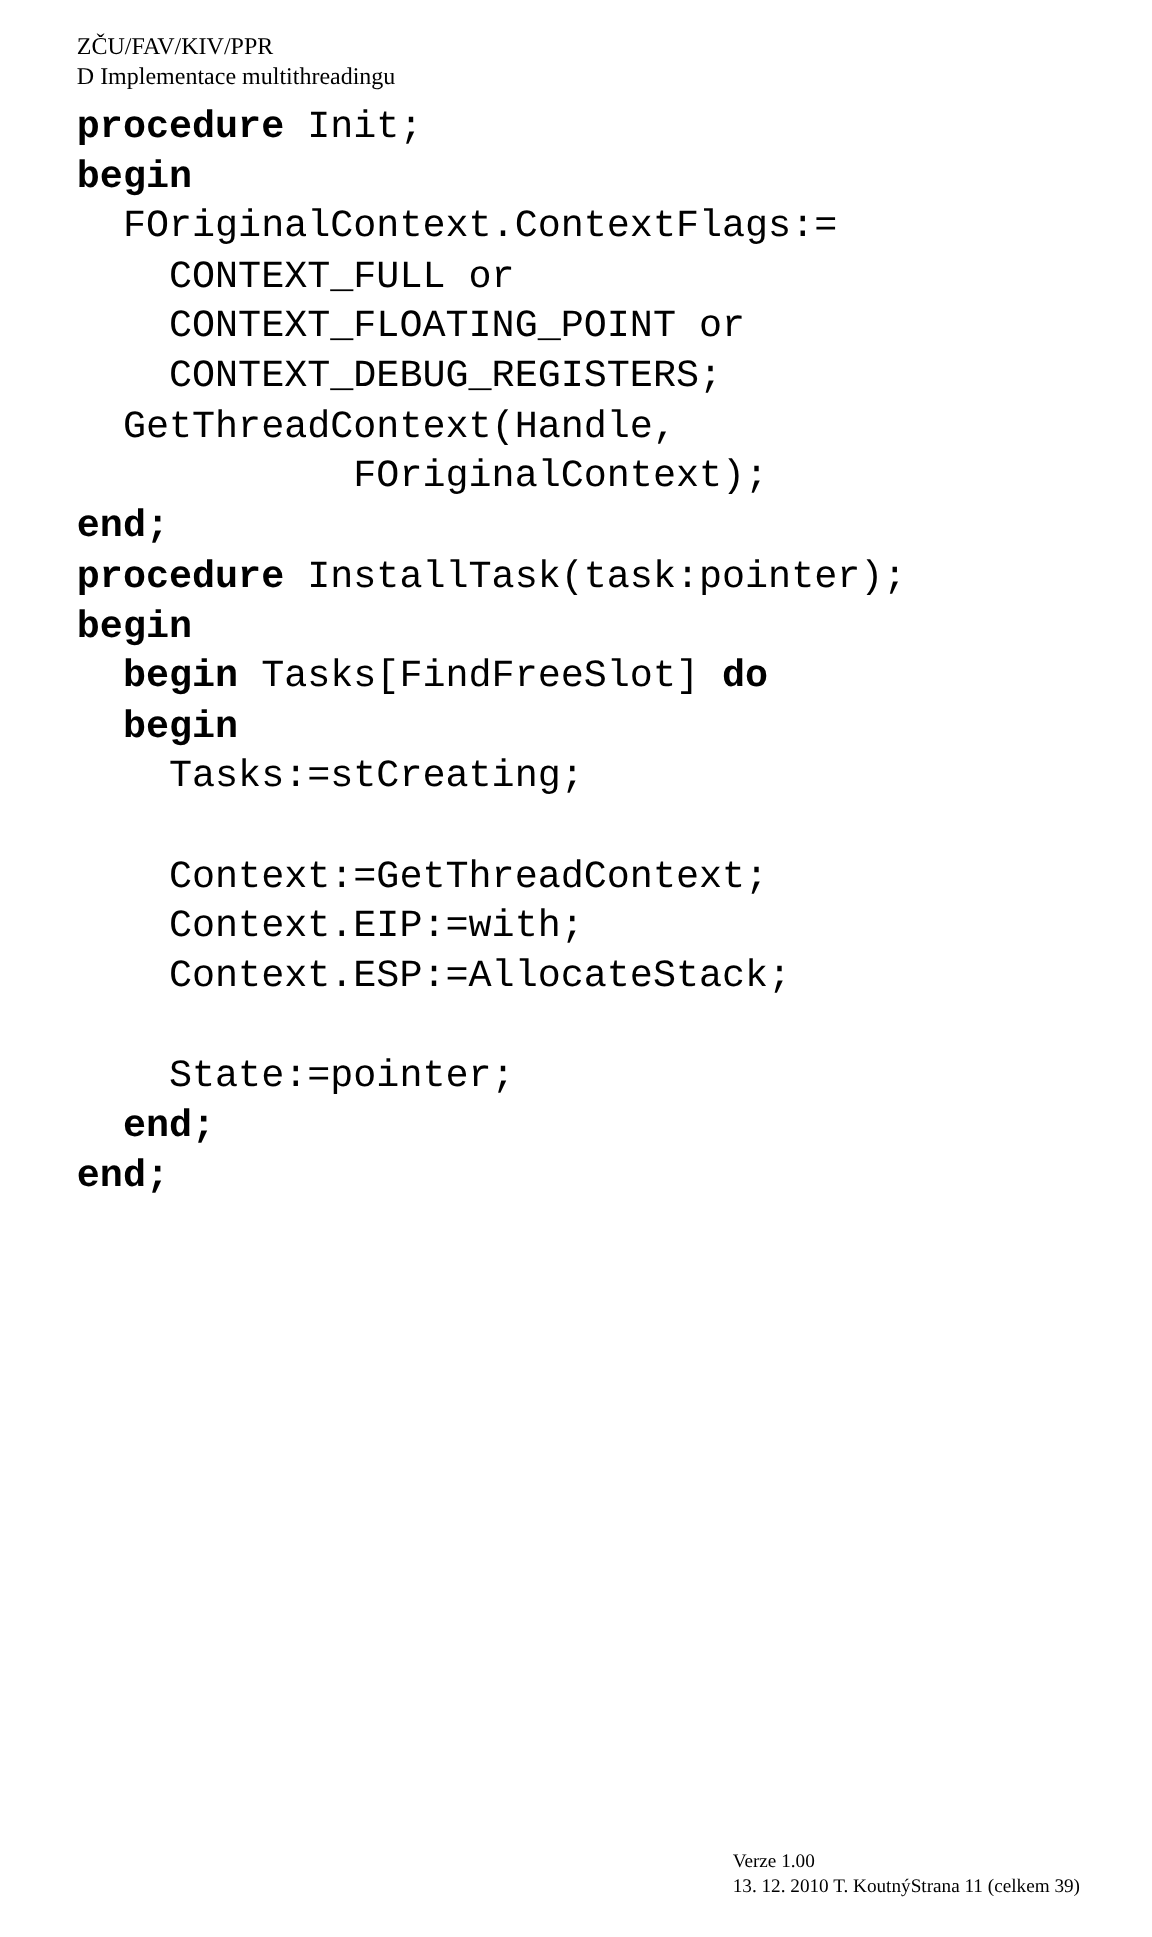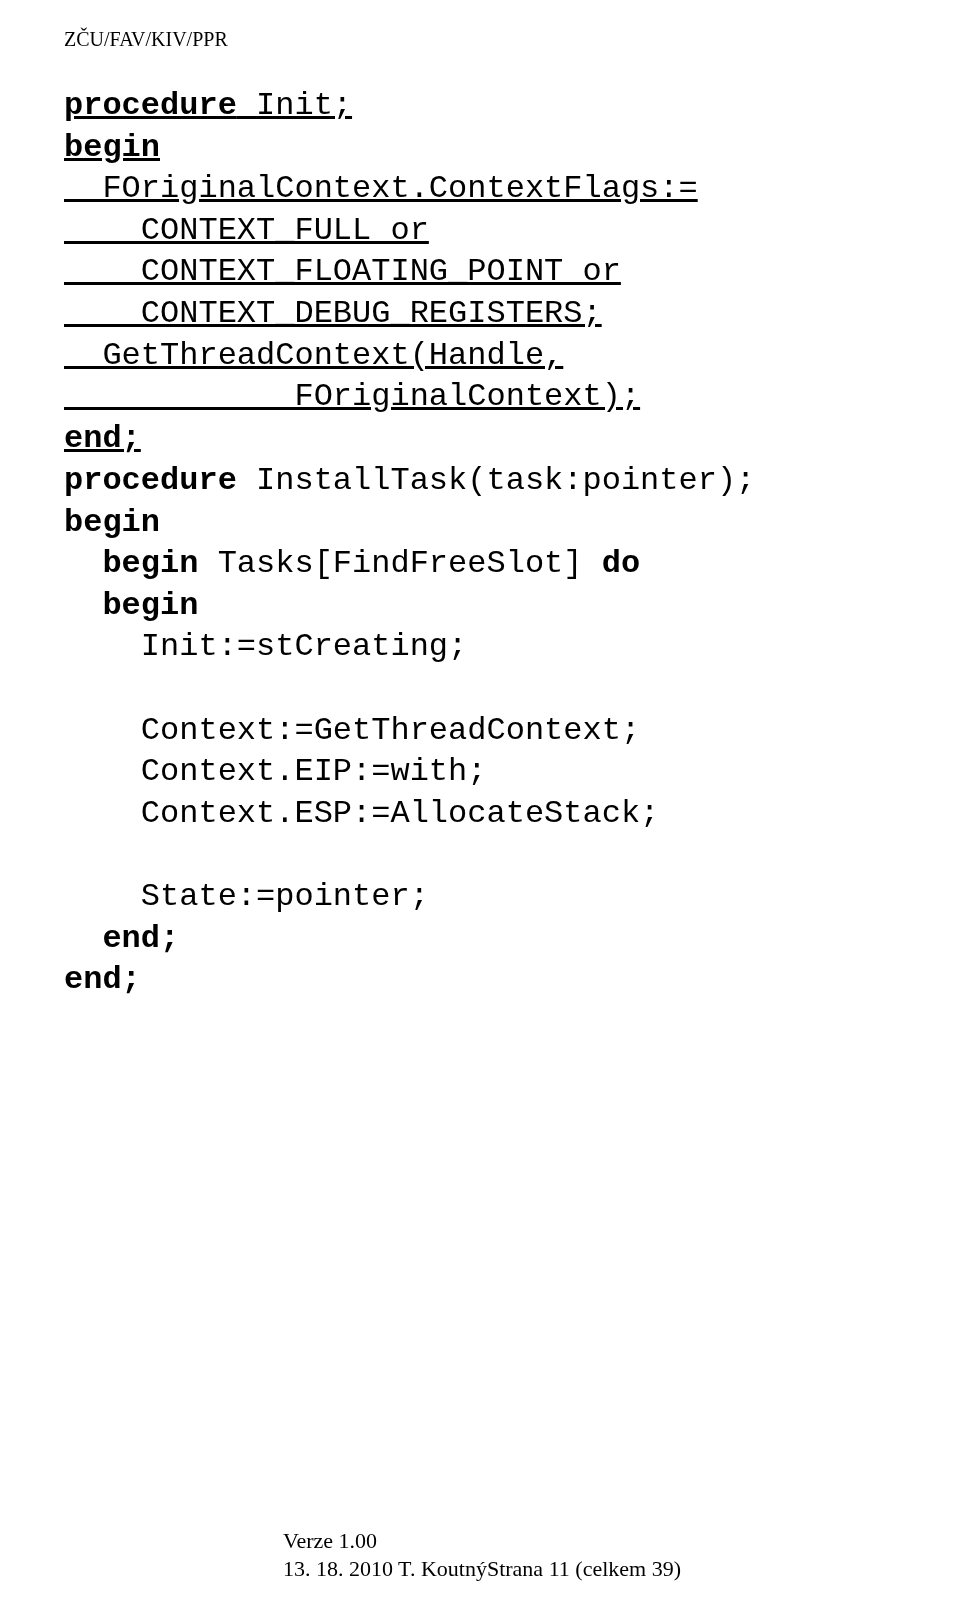--- a/index.html
+++ b/index.html
@@ -60,6 +60,7 @@
 
 <div class="header">
   <div>ZČU/FAV/KIV/PPR</div>
+  <div>D Implementace multithreadingu</div>
 </div>
 
 <div class="code-block block-1"><span class="bold">procedure</span><span> Init;</span>

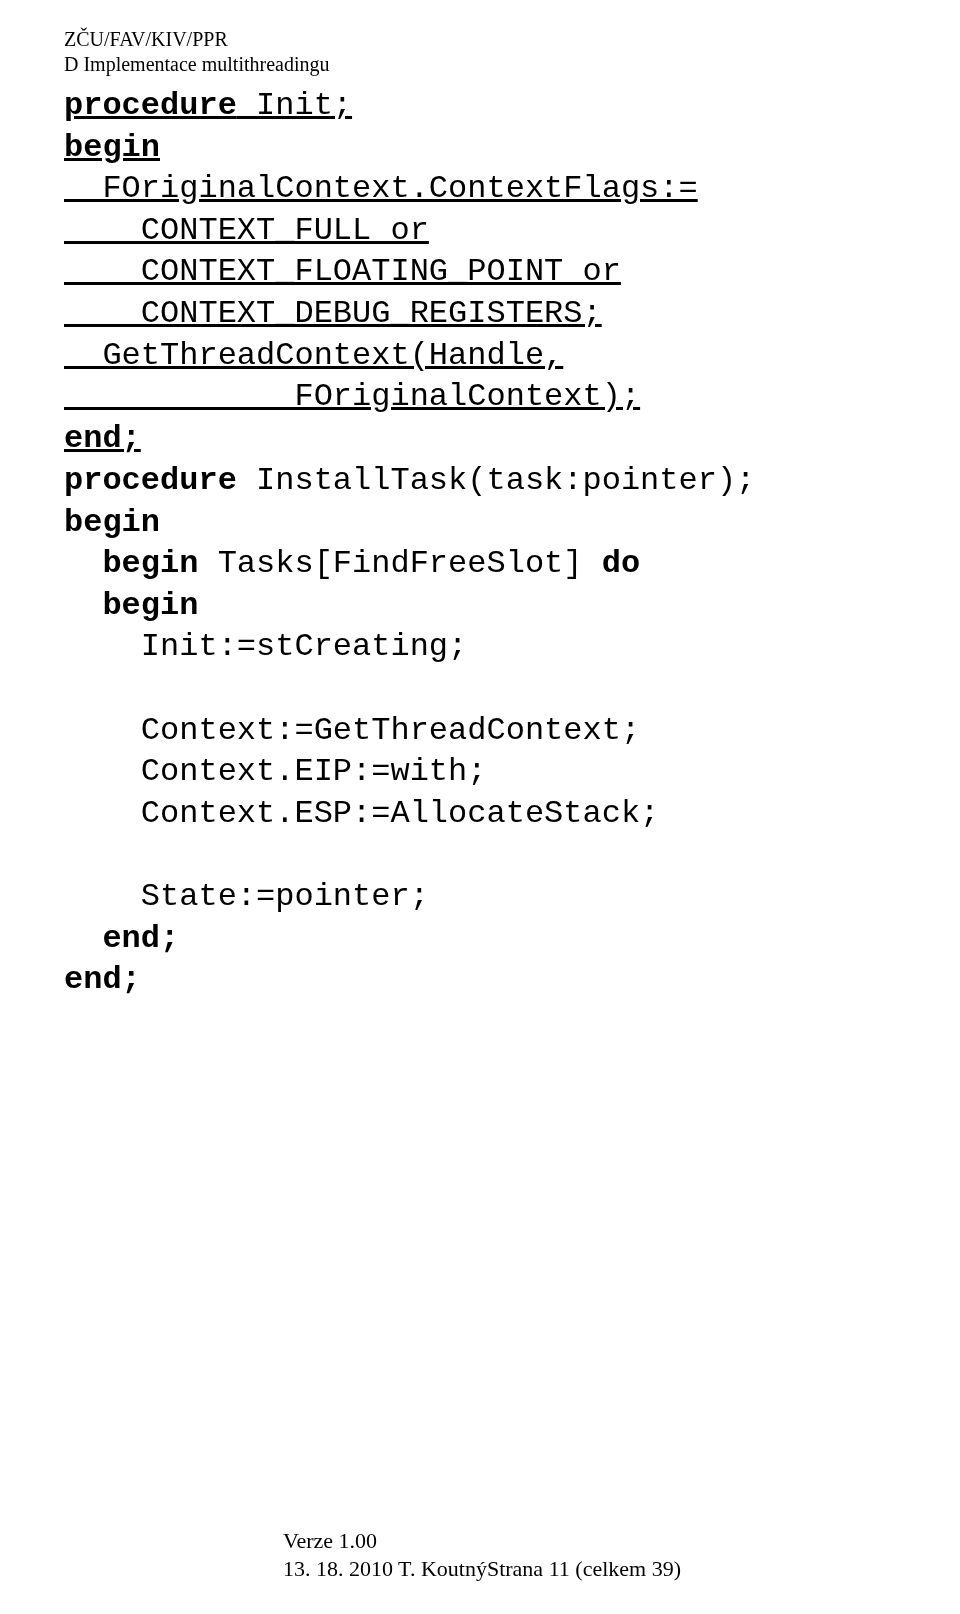--- a/index.html
+++ b/index.html
@@ -29,7 +29,6 @@
     }
     .block-1 {
       top: 85px;
-      text-decoration: underline;
     }
     .block-2 {
       top: 460px;

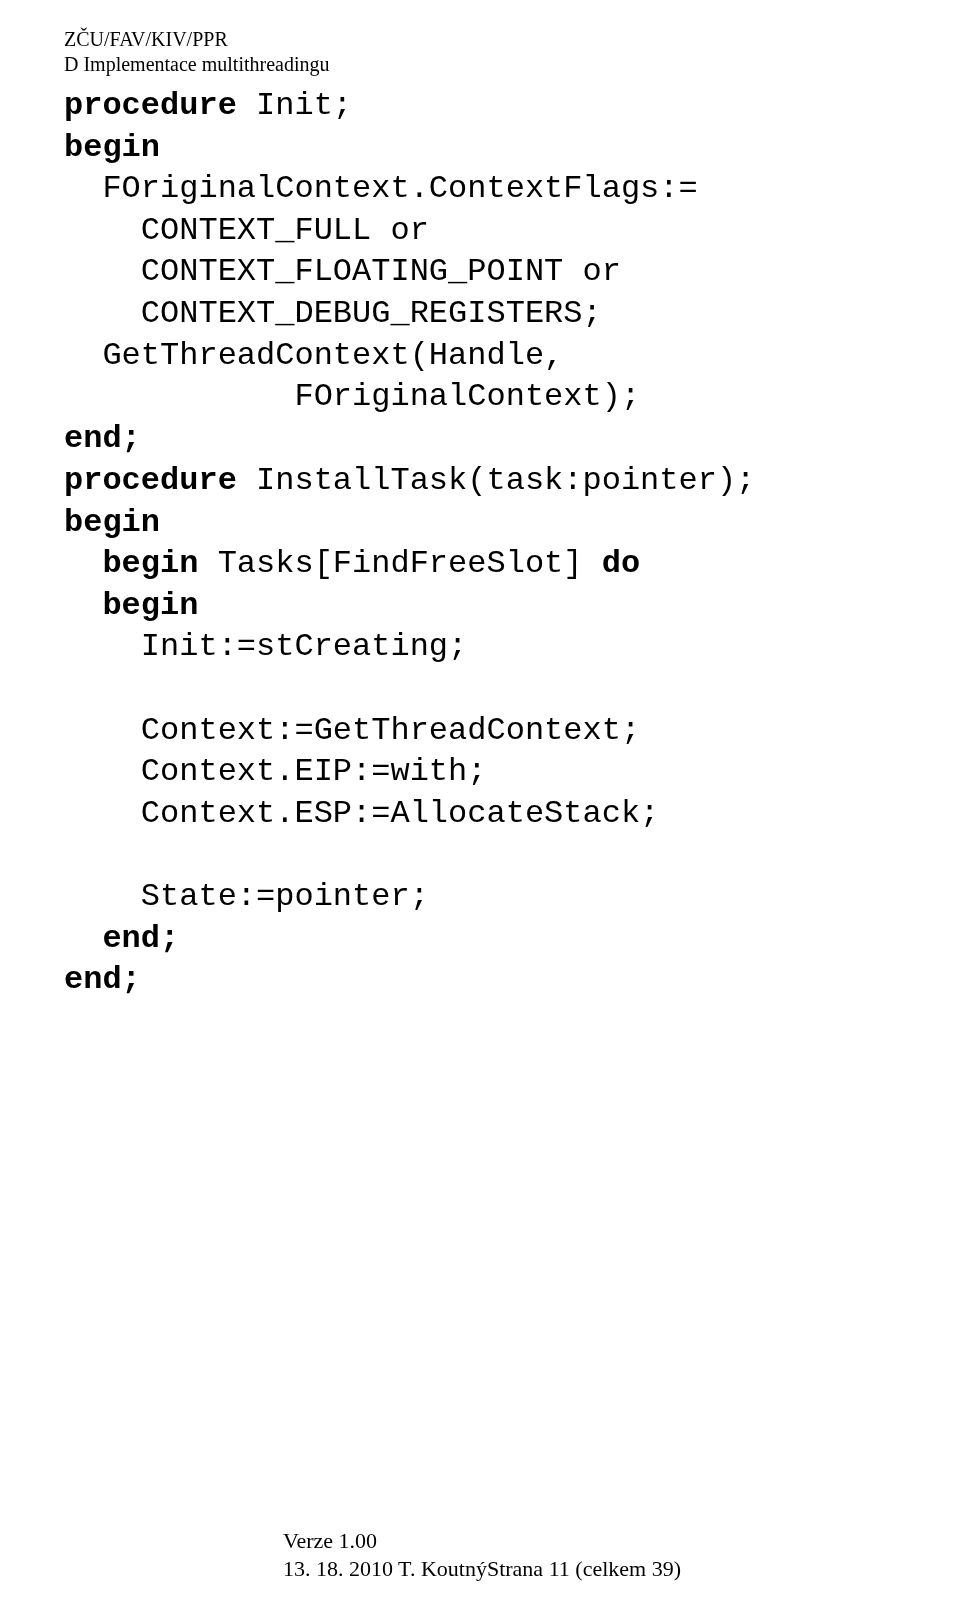--- a/index.html
+++ b/index.html
@@ -76,7 +76,7 @@
 <span class="bold">begin</span>
 <span>  </span><span class="bold">begin</span><span> Tasks[FindFreeSlot] </span><span class="bold">do</span>
 <span class="bold">  begin</span>
-<span>    Init:=stCreating;</span>
+<span>    Tasks:=stCreating;</span>
 <span></span>
 <span>    Context:=GetThreadContext;</span>
 <span>    Context.EIP:=with;</span>

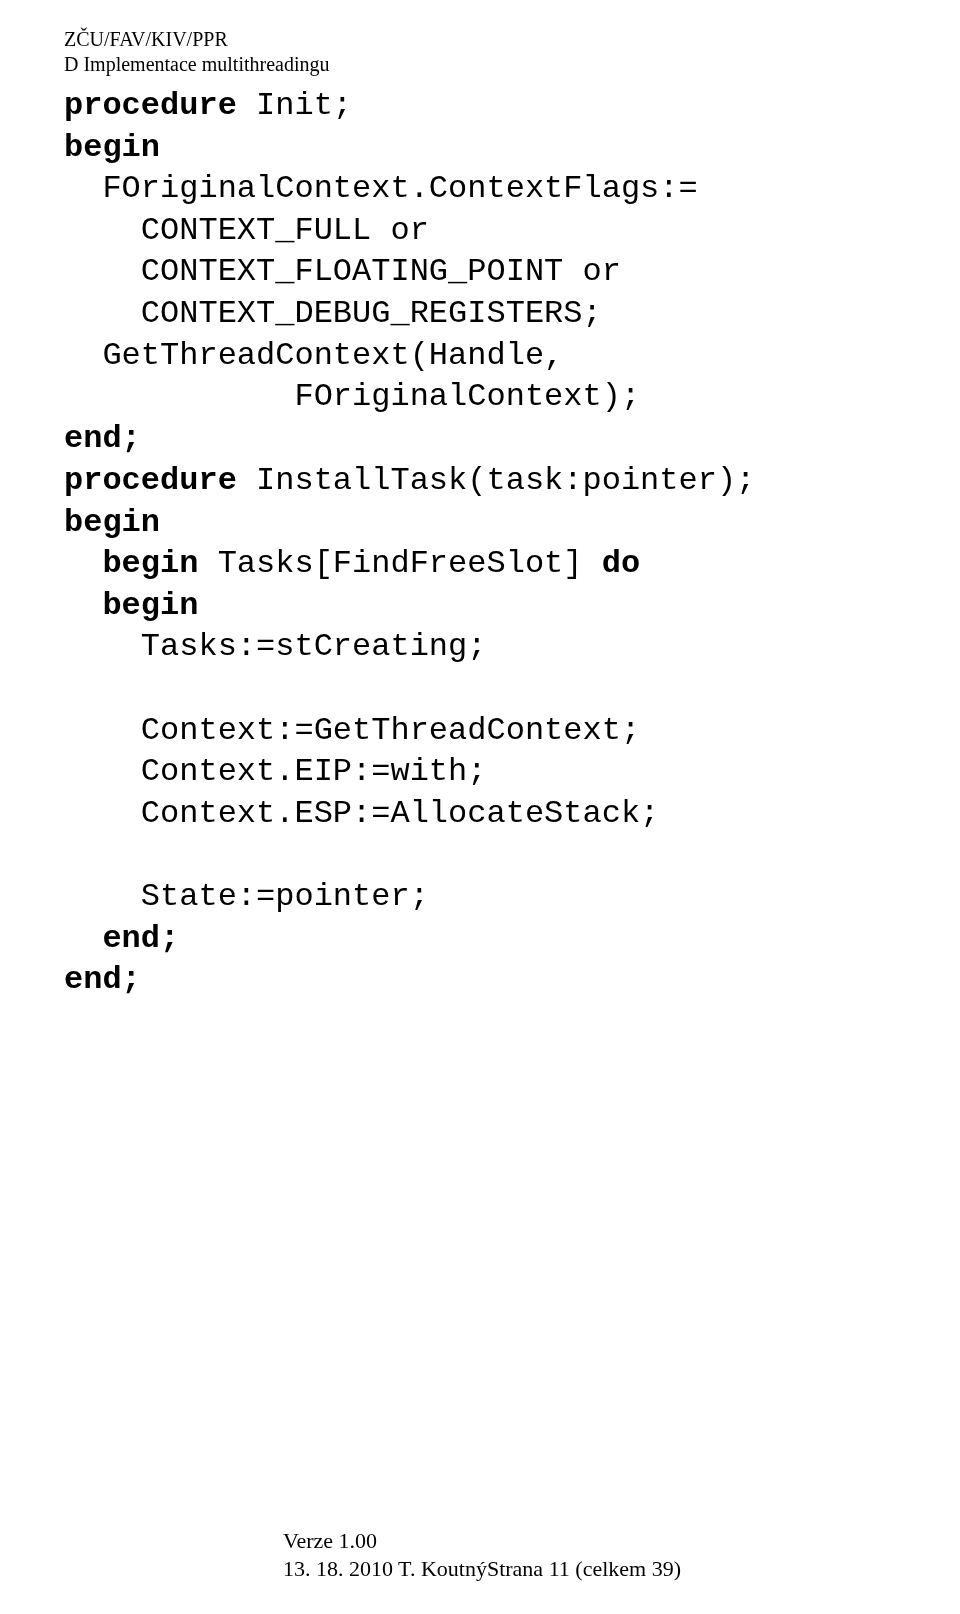--- a/index.html
+++ b/index.html
@@ -41,10 +41,10 @@
       bottom: 30px;
       left: 64px;
       right: 60px;
-      font-size: 22px;
+      font-size: 16px;
       line-height: 1.3;
       display: flex;
-      justify-content: center;
+      justify-content: flex-end;
       align-items: flex-end;
     }
     .footer-left {

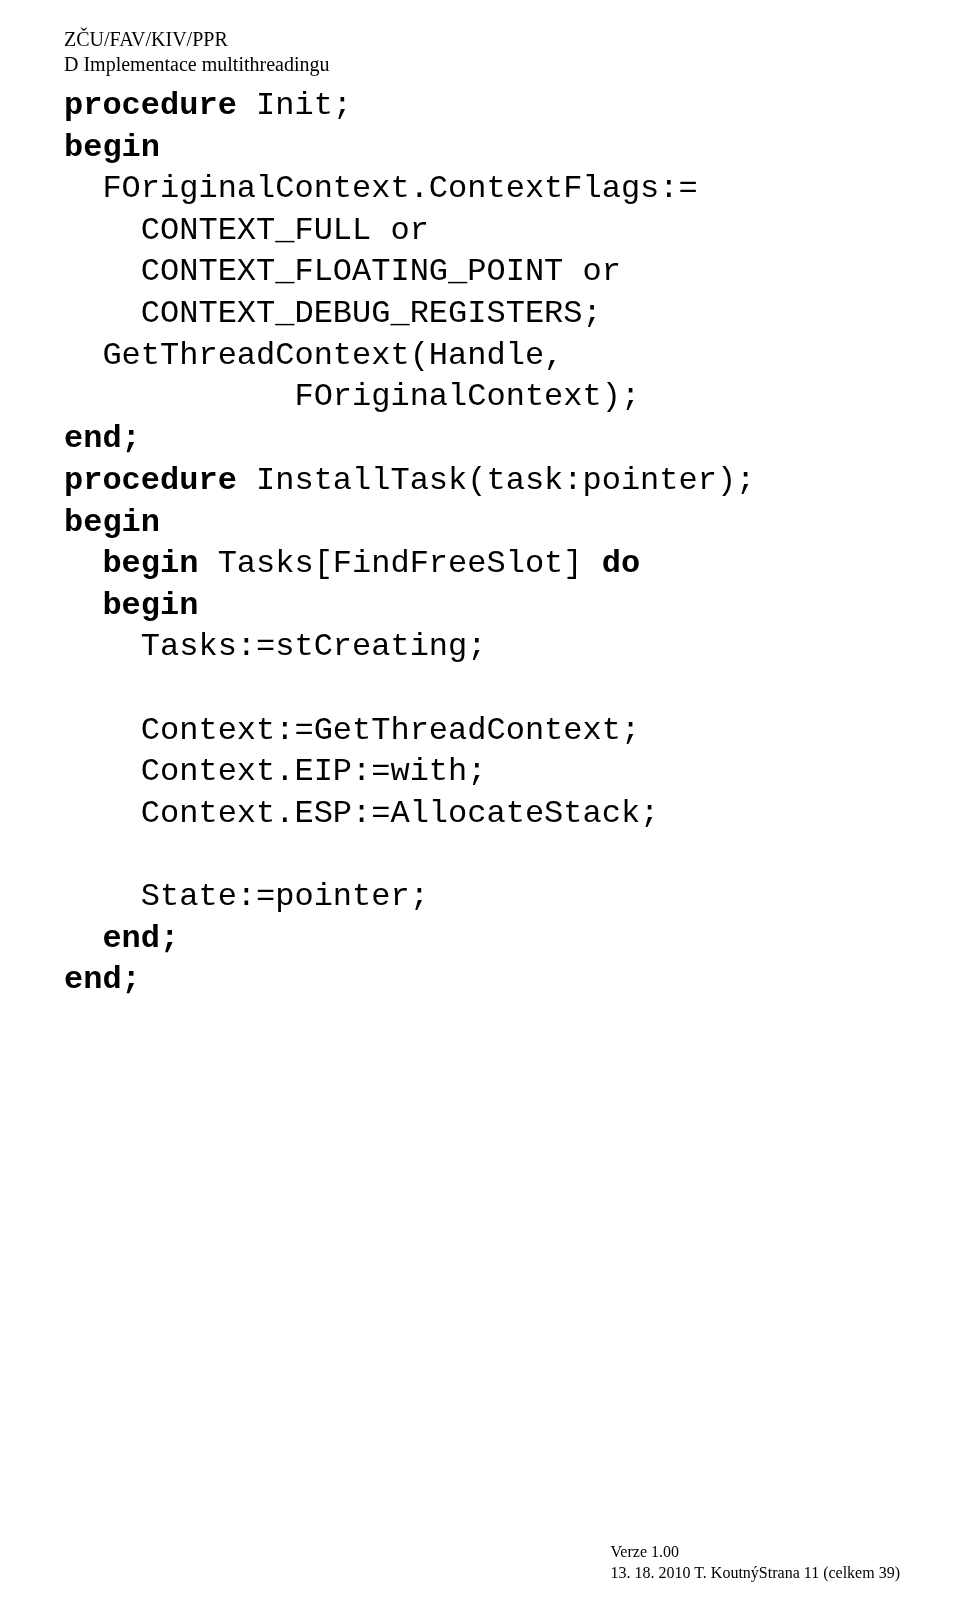--- a/index.html
+++ b/index.html
@@ -89,7 +89,7 @@
 <div class="footer">
   <div class="footer-left">
     <div>Verze 1.00</div>
-    <div>13. 18. 2010 T. Koutný</div>
+    <div>13. 12. 2010 T. Koutný</div>
   </div>
   <div class="footer-right">
     <div>Strana 11 (celkem 39)</div>

